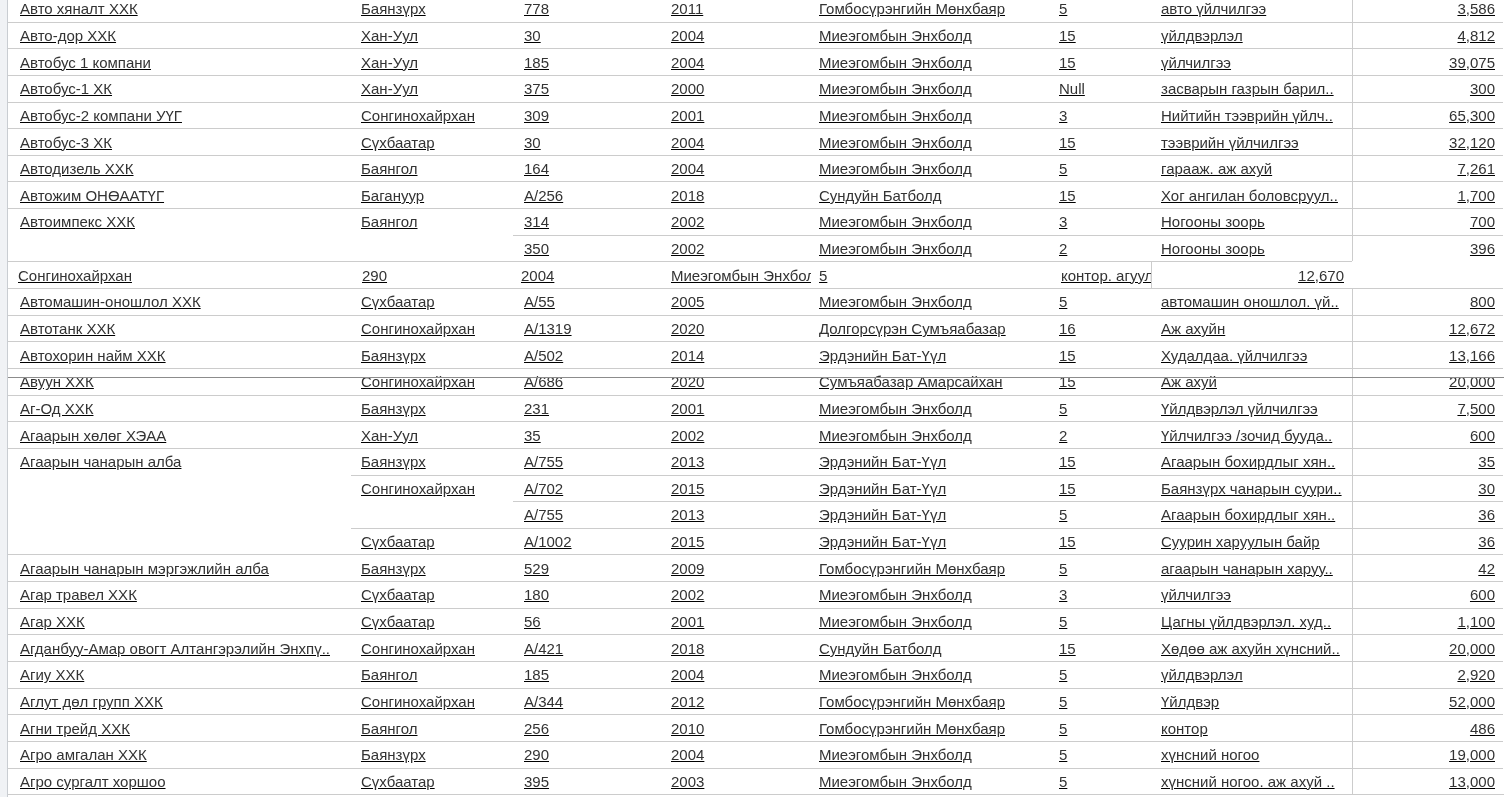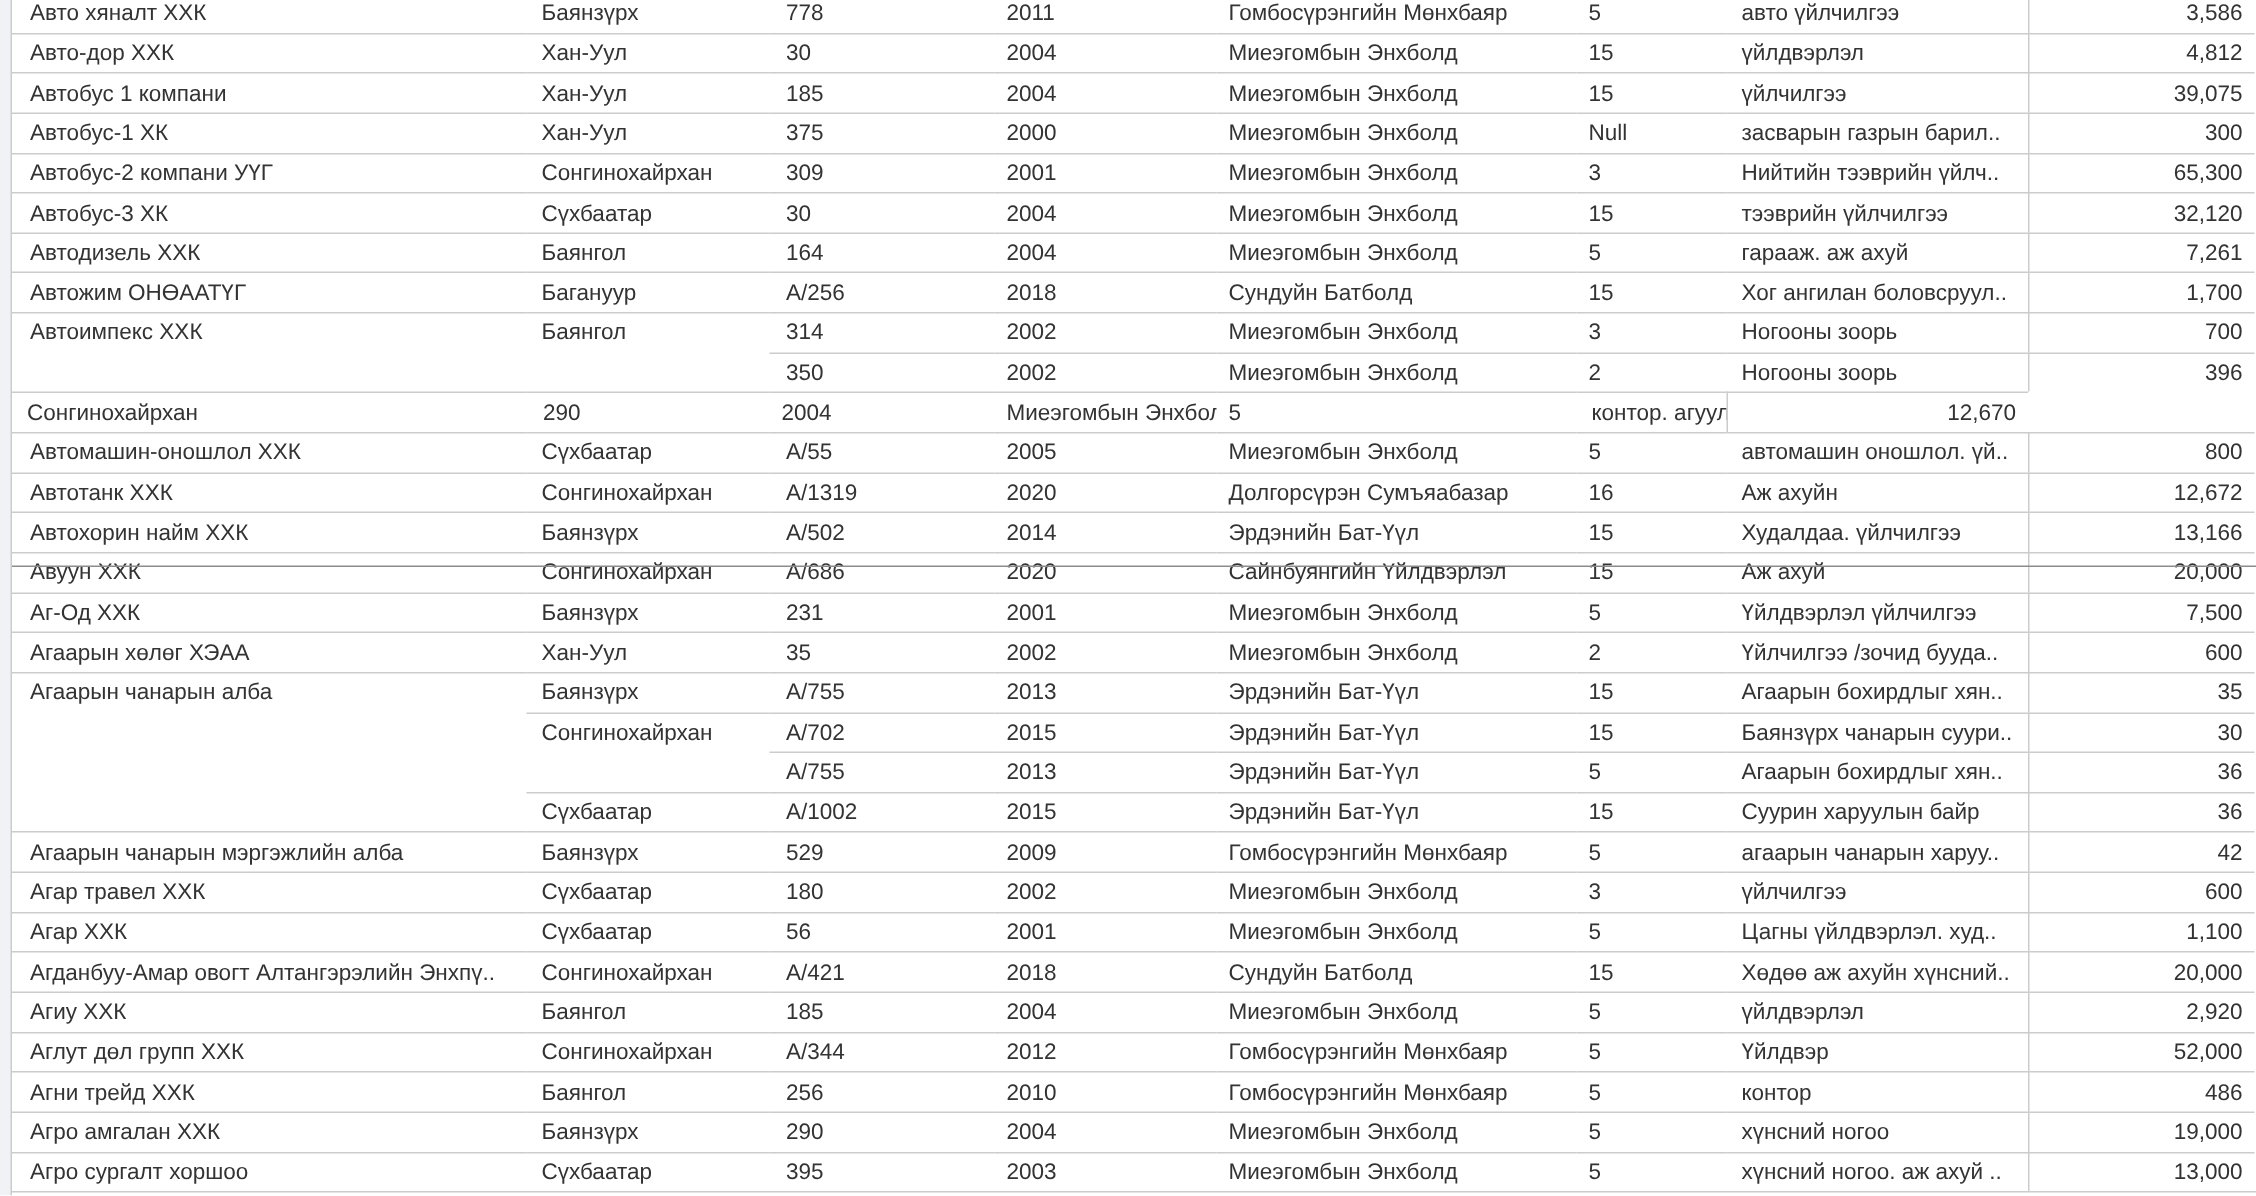--- a/index.html
+++ b/index.html
@@ -14,6 +14,7 @@
     width: 1504px; height: 797px;
     display: flex;
     overflow: hidden;
+    text-decoration: underline;
   }
   .left-strip {
     flex: none;

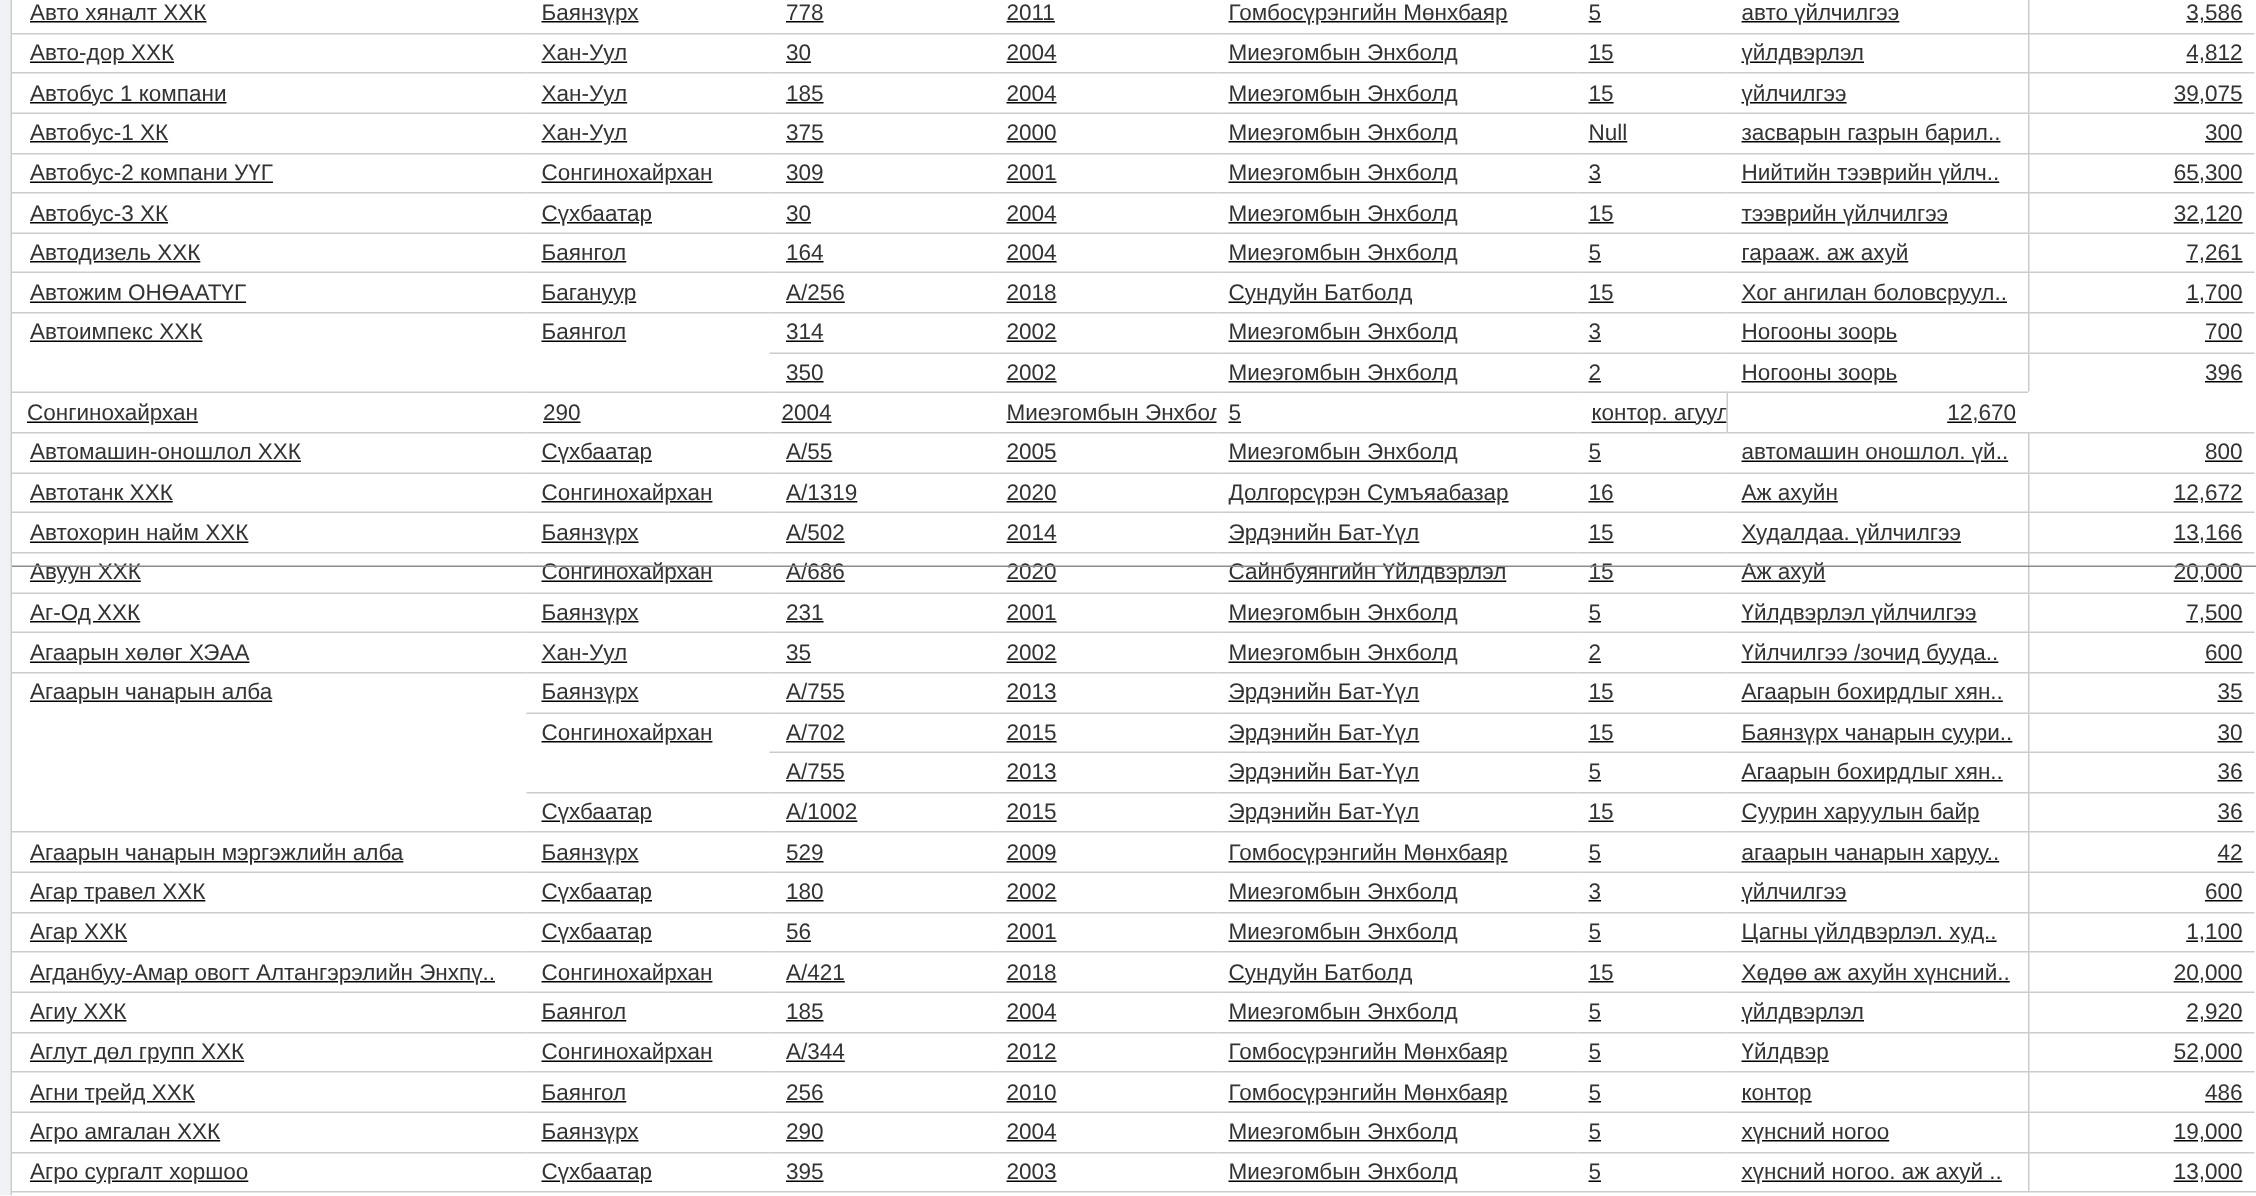--- a/index.html
+++ b/index.html
@@ -223,7 +223,7 @@
     <div class="cell c-district">Сонгинохайрхан</div>
     <div class="cell c-number">А/686</div>
     <div class="cell c-year">2020</div>
-    <div class="cell c-person">Сайнбуянгийн Үйлдвэрлэл</div>
+    <div class="cell c-person">Сумъяабазар Амарсайхан</div>
     <div class="cell c-count">15</div>
     <div class="cell c-activity">Аж ахуй</div>
     <div class="cell c-amount">20,000</div>

